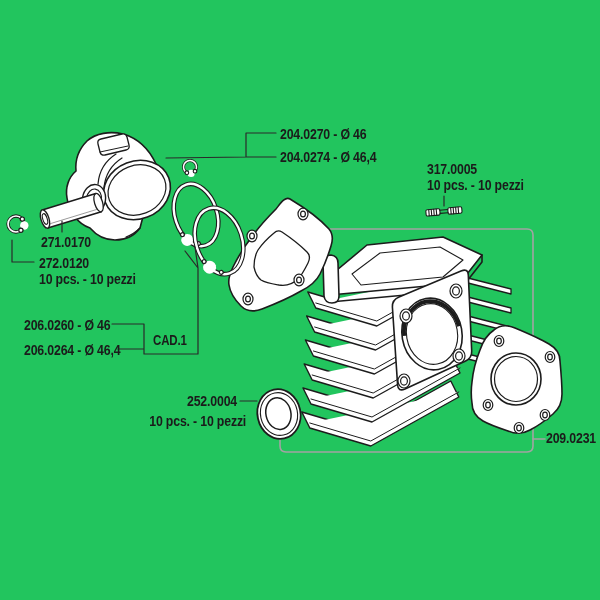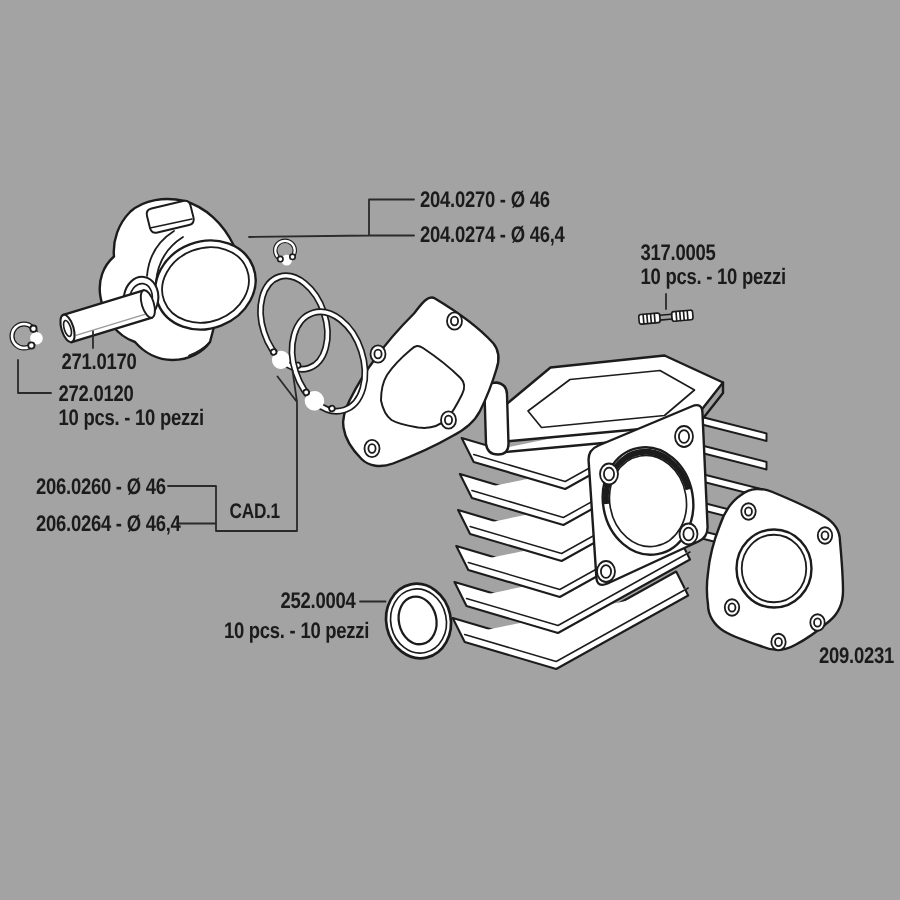--- a/index.html
+++ b/index.html
@@ -3,7 +3,7 @@
 <meta charset="utf-8">
 <style>
   html,body{margin:0;padding:0;background:#fff;}
-  .stage{position:relative;width:600px;height:600px;background:#a3a3a3;overflow:hidden;
+  .stage{position:relative;width:600px;height:600px;background:#22c55e;overflow:hidden;
          font-family:"Liberation Sans",sans-serif;}
   .stage svg{position:absolute;left:0;top:0;}
   .lbl{position:absolute;font-weight:700;font-size:15px;line-height:1.05;color:#1b1b1b;

